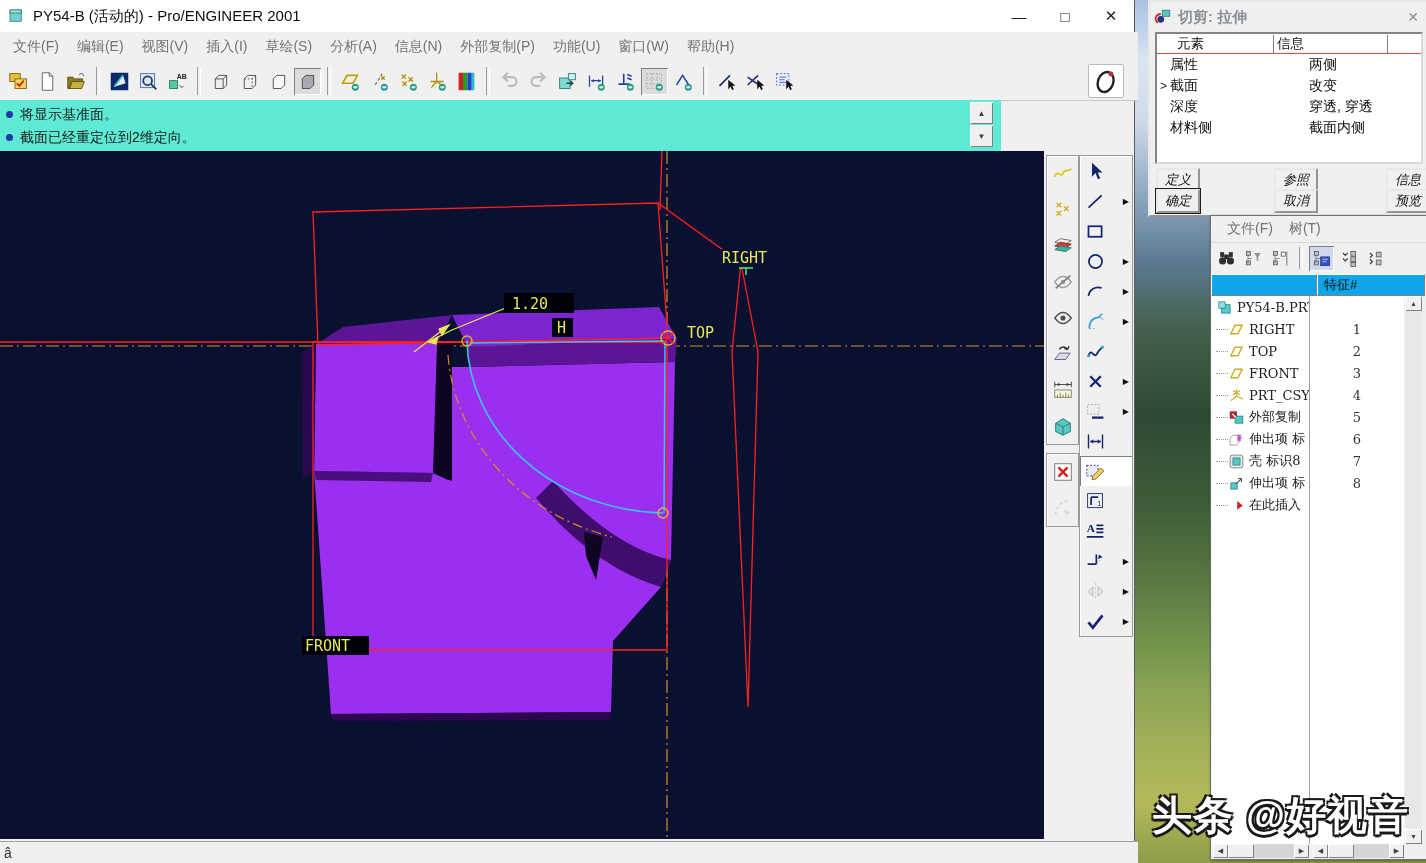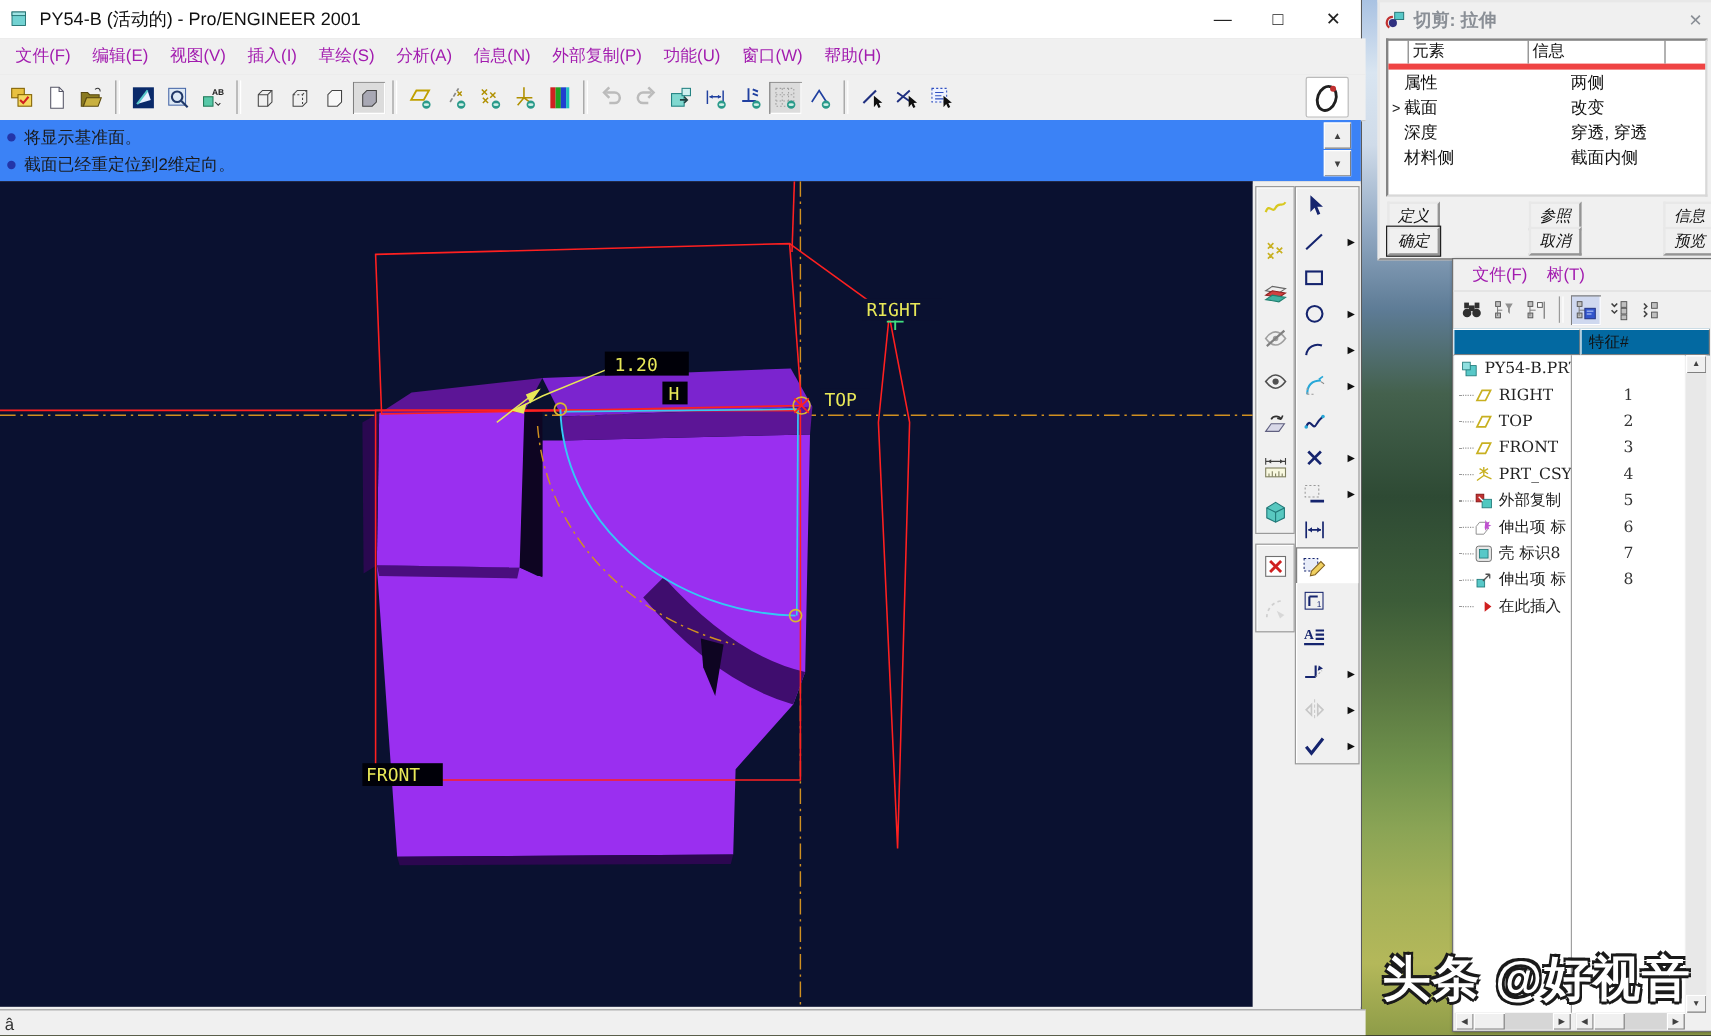--- a/index.html
+++ b/index.html
@@ -15,7 +15,7 @@
   #win-controls{margin-left:auto;display:flex;}
   .wbtn{width:46px;height:30px;display:flex;align-items:center;justify-content:center;font-size:15px;color:#222;}
   #menubar{left:0;top:32px;width:1134px;height:30px;background:#f0f0f0;display:flex;align-items:center;padding-left:4px;border-bottom:1px solid #e0e0e0;}
-  .mitem{font-size:14px;color:#a21caf;padding:4px 9px;}
+  .mitem{font-size:14px;color:#737373;padding:4px 9px;}
   #toolbar{left:0;top:62px;width:1134px;height:38px;background:#f0f0f0;display:flex;align-items:center;border-bottom:1px solid #c8c8c8;padding-left:4px;}
   .tsep{width:2px;height:28px;margin:0 5px;border-left:1px solid #9a9a9a;border-right:1px solid #ffffff;}
   .tcell{width:27px;height:27px;display:flex;align-items:center;justify-content:center;margin:0 1px;}

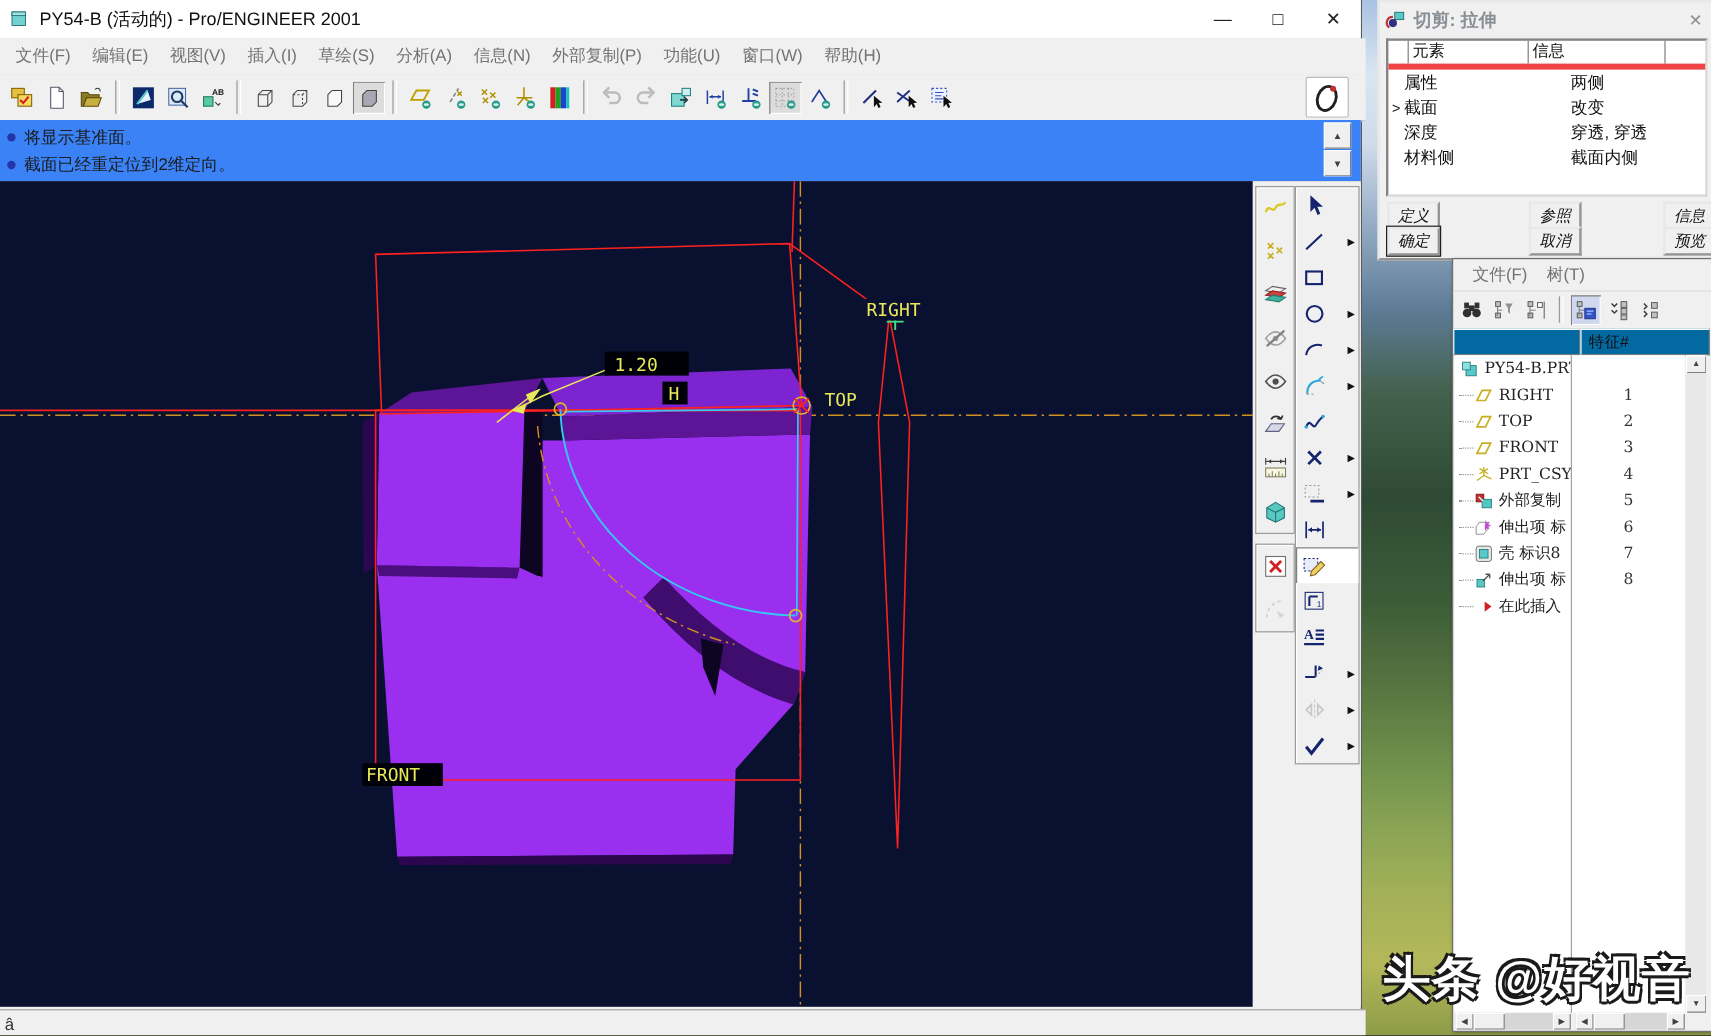--- a/index.html
+++ b/index.html
@@ -46,7 +46,7 @@
   #dlg-title .dt{font-size:15px;font-weight:bold;color:#8a8f96;margin-left:6px;}
   #dlg-close{margin-left:auto;width:22px;height:20px;display:flex;align-items:center;justify-content:center;color:#8a8f96;font-size:14px;}
   #dlg-table{position:absolute;left:5px;top:30px;width:264px;height:128px;background:#ffffff;border:2px inset #d8d8d8;font-size:14px;color:#111;}
-  .dlg-hrow{display:flex;height:19px;border-bottom:5px solid #ef4444;}
+  .dlg-hrow{display:flex;height:19px;border-bottom:1px solid #ef4444;align-items:flex-end;}
   .dlg-hrow span{border-right:1px solid #808080;padding-left:3px;font-size:13.5px;}
   .dlg-row{display:flex;height:21px;align-items:center;}
   .dcell-m{width:13px;flex:none;text-align:center;font-size:12px;color:#222;}

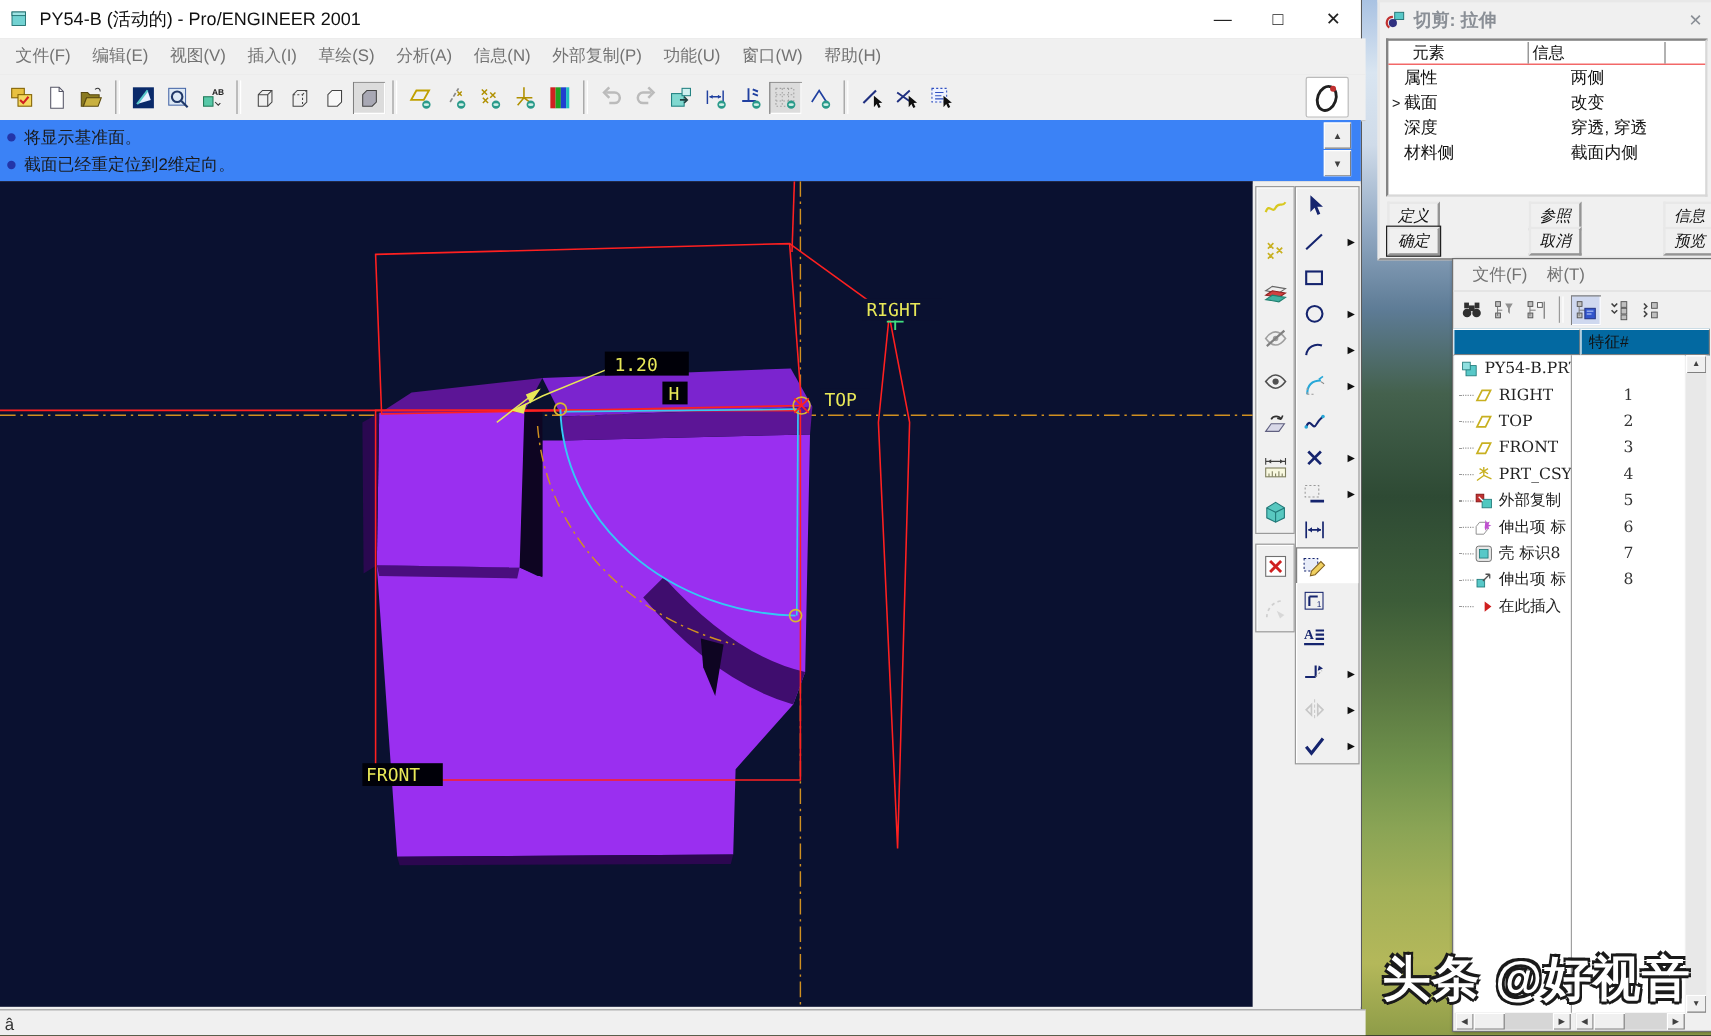--- a/index.html
+++ b/index.html
@@ -23,7 +23,7 @@
   .tcell.disabled{opacity:.55;}
   #help-cell{margin-left:auto;margin-right:14px;width:34px;height:32px;display:flex;align-items:center;justify-content:center;background:#fff;border:1px solid #bbb;border-radius:2px;}
   
-  #msgarea{left:0;top:100px;width:1134px;height:51px;background:#3b82f6;border-bottom:2px solid #909090;}
+  #msgarea{left:0;top:100px;width:1001px;height:51px;background:#5eead4;border-bottom:2px solid #909090;}
   .msgline{display:flex;align-items:center;height:23px;font-size:14px;color:#1a1a1a;padding-left:6px;}
   .msgline .bullet{width:7px;height:7px;border-radius:50%;background:#2335a8;margin-right:7px;flex:none;}
   #msg-scroll{position:absolute;right:8px;top:2px;width:23px;height:46px;}

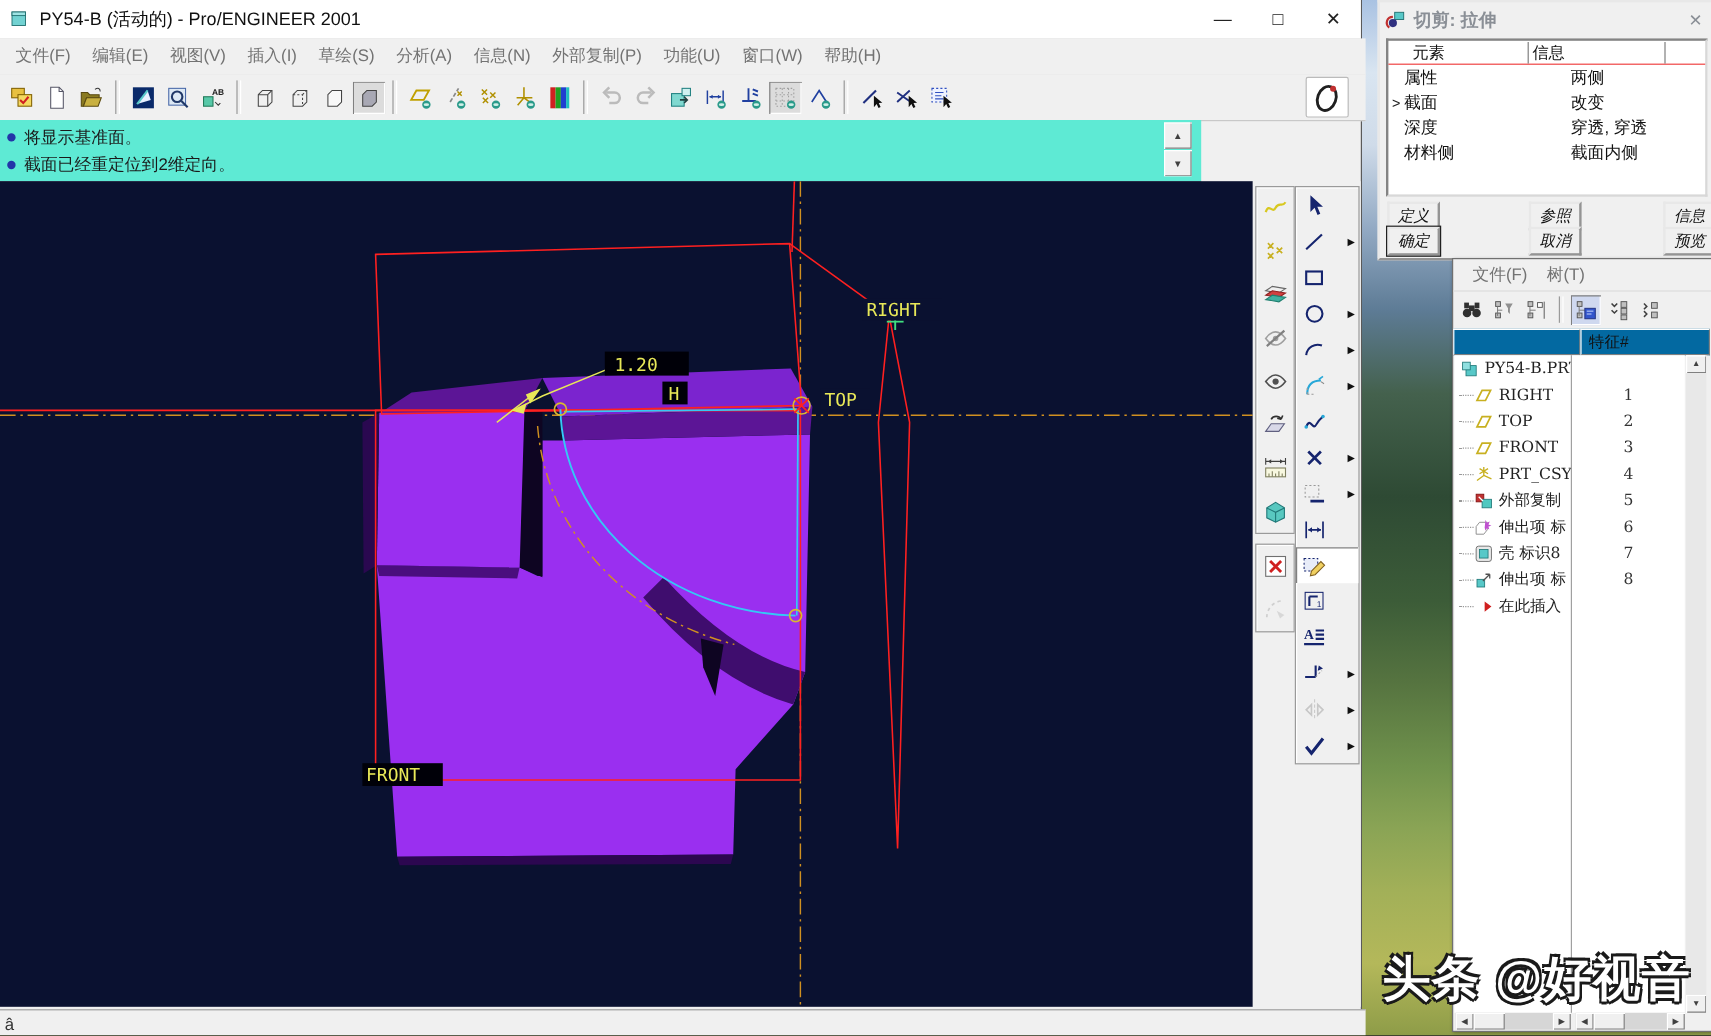--- a/index.html
+++ b/index.html
@@ -62,7 +62,7 @@
   #tree-toolbar .tcell{width:25px;height:25px;}
   #tree-toolbar .tcell.active{background:#cfd8ef;box-shadow:inset 1px 1px #808080,inset -1px -1px #fff;}
   #tree-headers{position:absolute;left:0px;top:58px;width:214px;height:22px;display:flex;}
-  .thead{background:#0369a1;border:1px solid #fff;border-right-color:#808080;border-bottom-color:#808080;font-size:13px;display:flex;align-items:center;padding-left:6px;color:#111;}
+  .thead{background:#0ea5e9;border:1px solid #fff;border-right-color:#808080;border-bottom-color:#808080;font-size:13px;display:flex;align-items:center;padding-left:6px;color:#111;}
   #tree-names{position:absolute;left:1px;top:80px;width:97px;height:548px;background:#ffffff;overflow:hidden;border-right:1px solid #a0a0a0;}
   #tree-nums{position:absolute;left:99px;top:80px;width:94px;height:548px;background:#ffffff;overflow:hidden;}
   .trow{height:22px;display:flex;align-items:center;white-space:nowrap;font-size:13px;color:#222;font-family:"DejaVu Serif","Liberation Serif",serif;}

